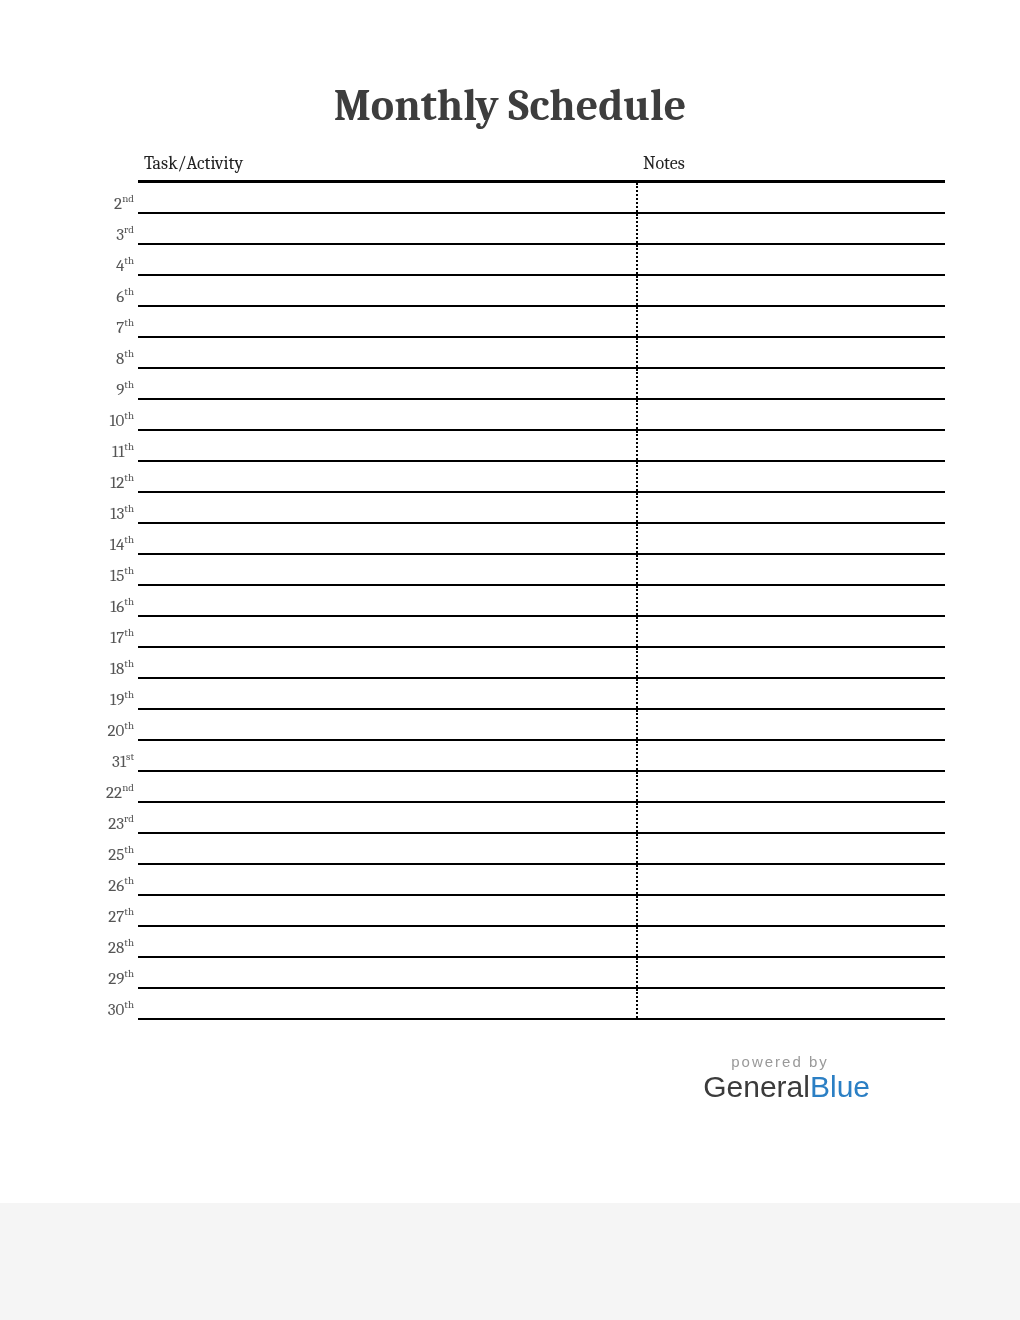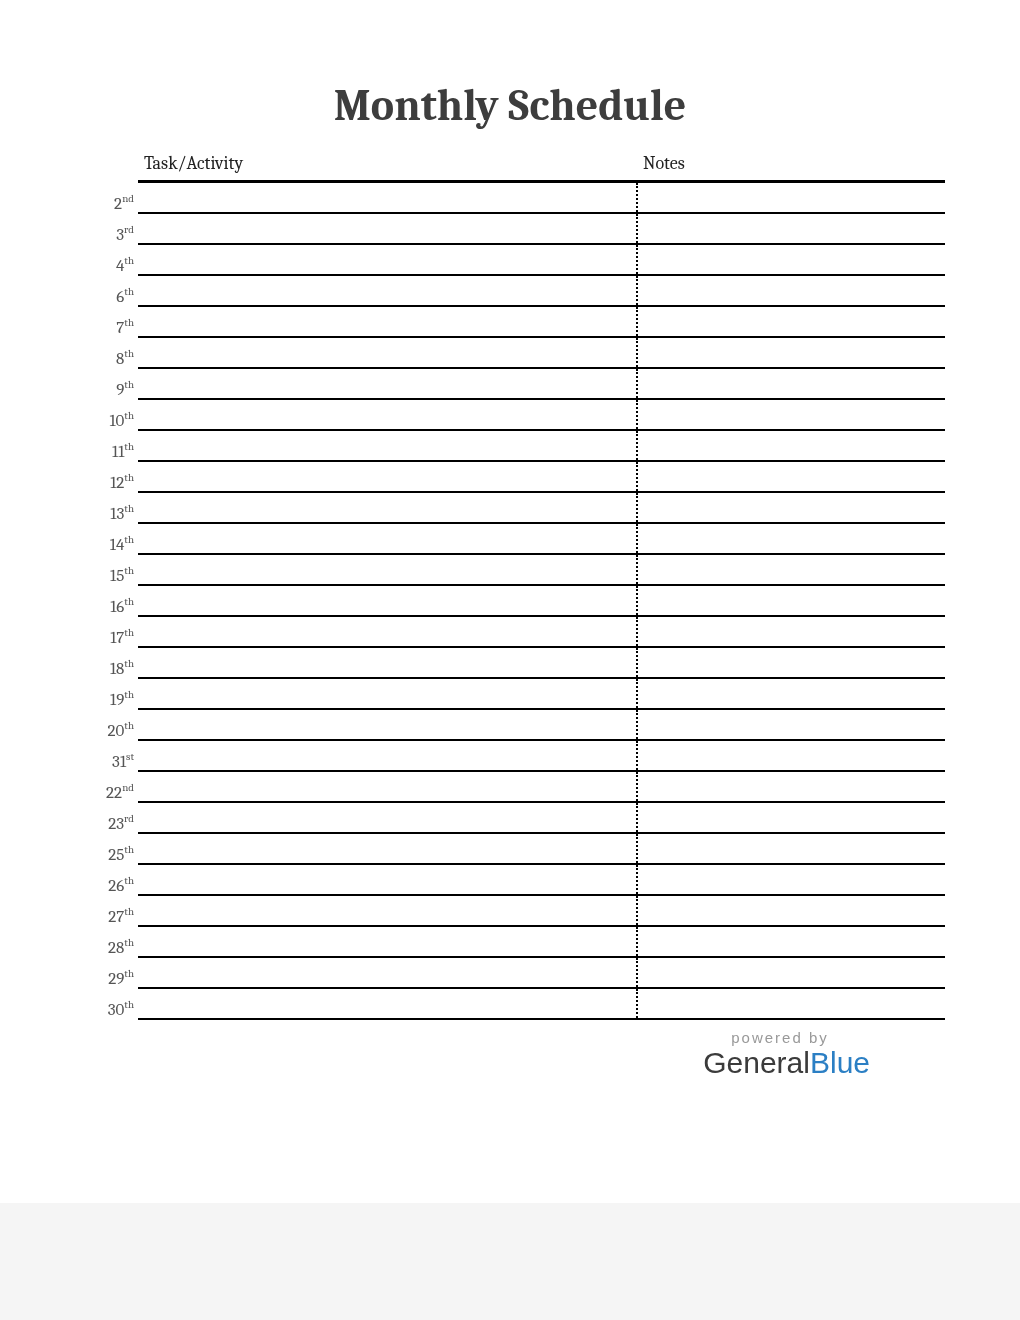--- a/index.html
+++ b/index.html
@@ -70,7 +70,7 @@
   .footer {
     position: absolute;
     right: 150px;
-    bottom: 123px;
+    bottom: 99px;
     text-align: left;
   }
   .powered {

